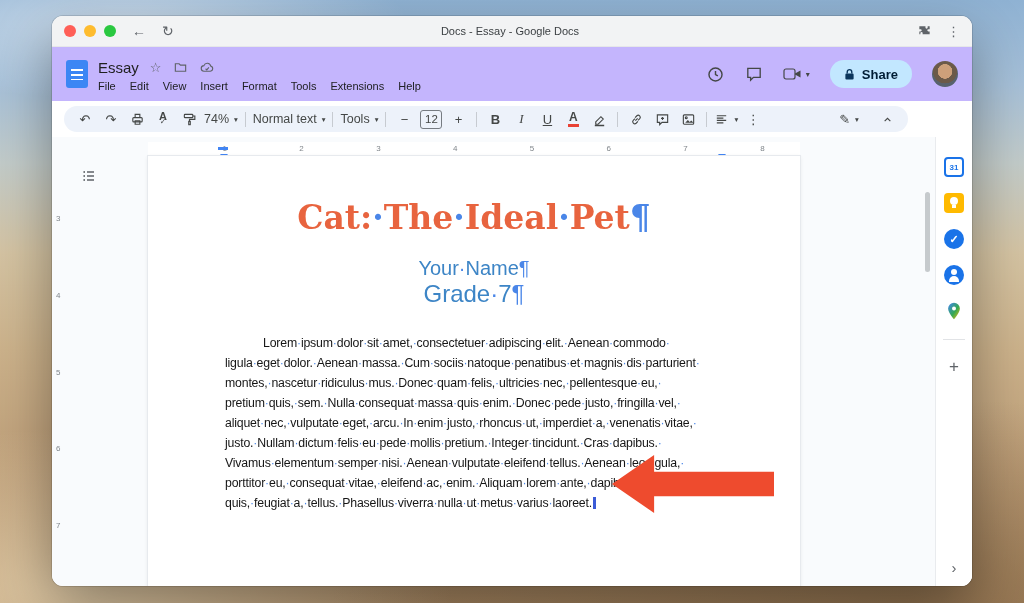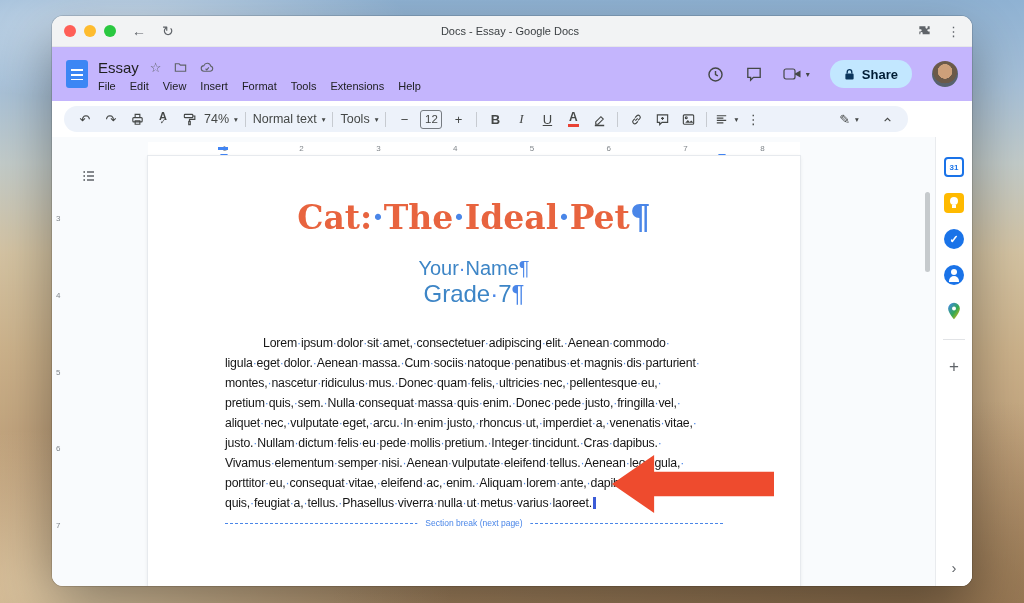--- a/index.html
+++ b/index.html
@@ -338,10 +338,6 @@
               <div class="body-line">porttitor<span class="fmark">·</span>eu,<span class="fmark">·</span>consequat<span class="fmark">·</span>vitae,<span class="fmark">·</span>eleifend<span class="fmark">·</span>ac,<span class="fmark">·</span>enim.<span class="fmark">·</span>Aliquam<span class="fmark">·</span>lorem<span class="fmark">·</span>ante,<span class="fmark">·</span>dapibus<span class="fmark">·</span>in,<span class="fmark">·</span>viverra<span class="fmark">·</span></div>
               <div class="body-line">quis,<span class="fmark">·</span>feugiat<span class="fmark">·</span>a,<span class="fmark">·</span>tellus.<span class="fmark">·</span>Phasellus<span class="fmark">·</span>viverra<span class="fmark">·</span>nulla<span class="fmark">·</span>ut<span class="fmark">·</span>metus<span class="fmark">·</span>varius<span class="fmark">·</span>laoreet.<span class="caret"></span></div>
             </div>
-          <div class="section-break">
-            <div class="sb-line"></div>
-            <span class="sb-label">Section break (next page)</span>
-          </div>
         </div>
       </div>
 

